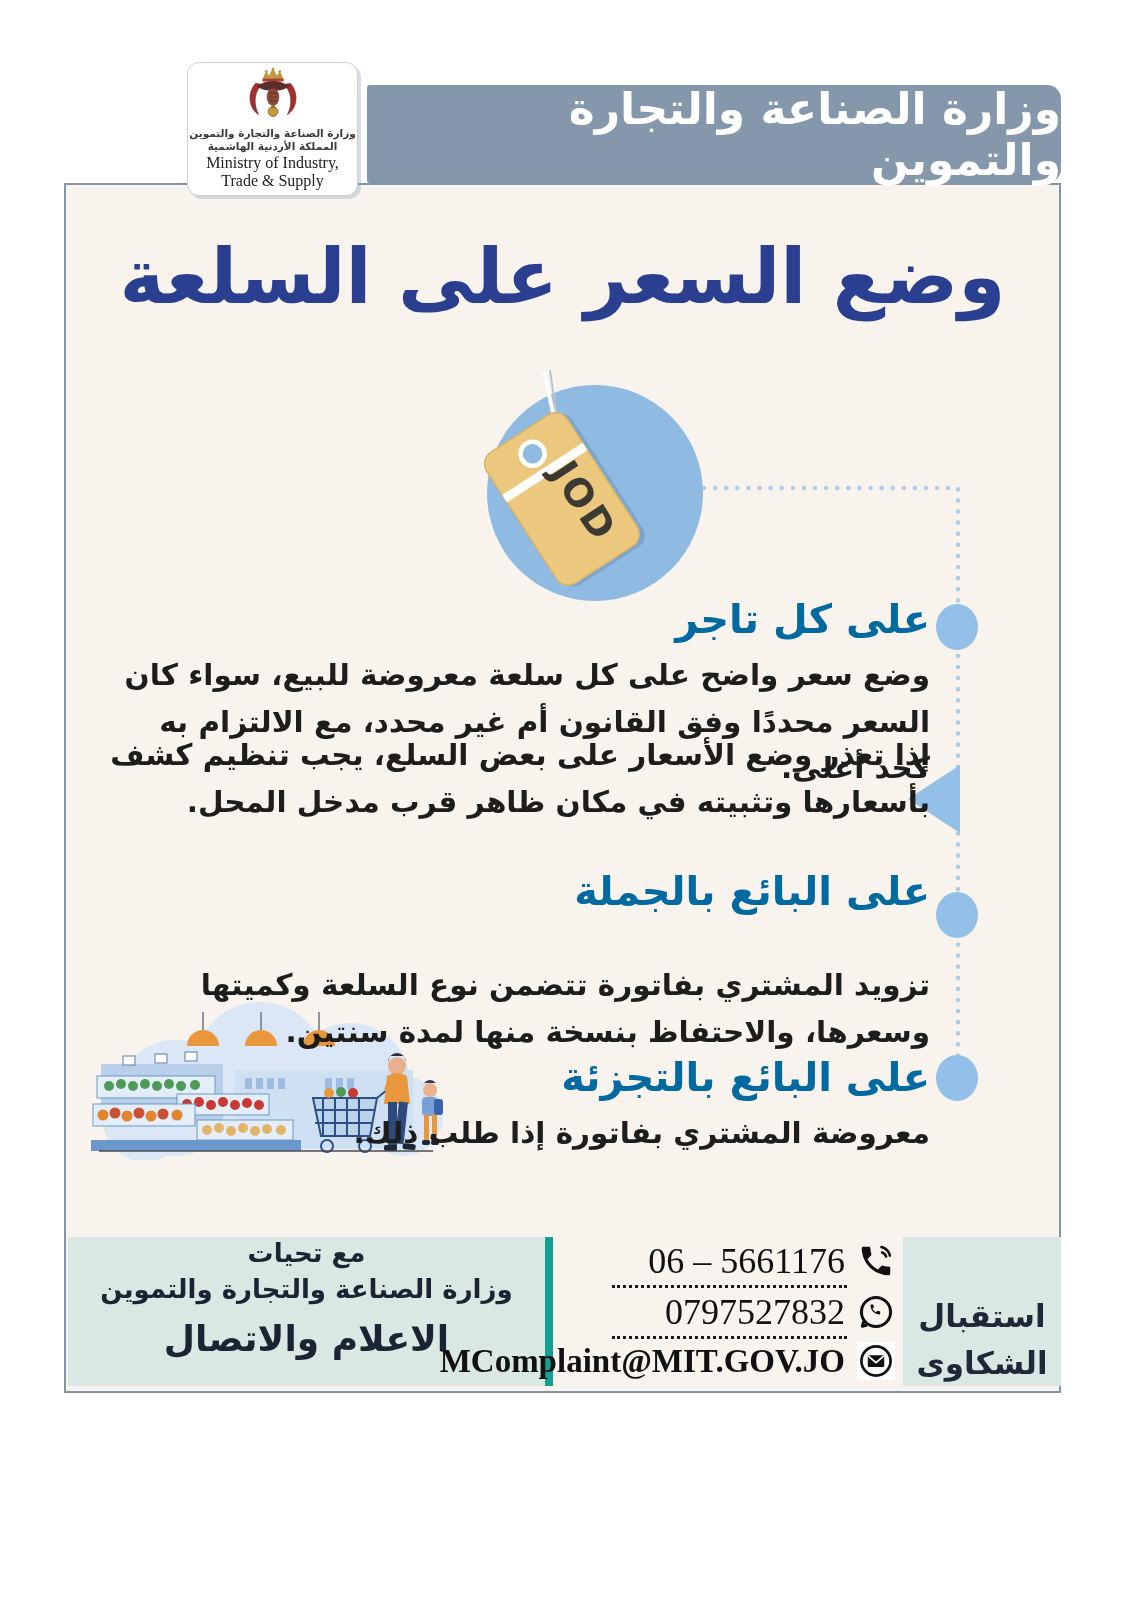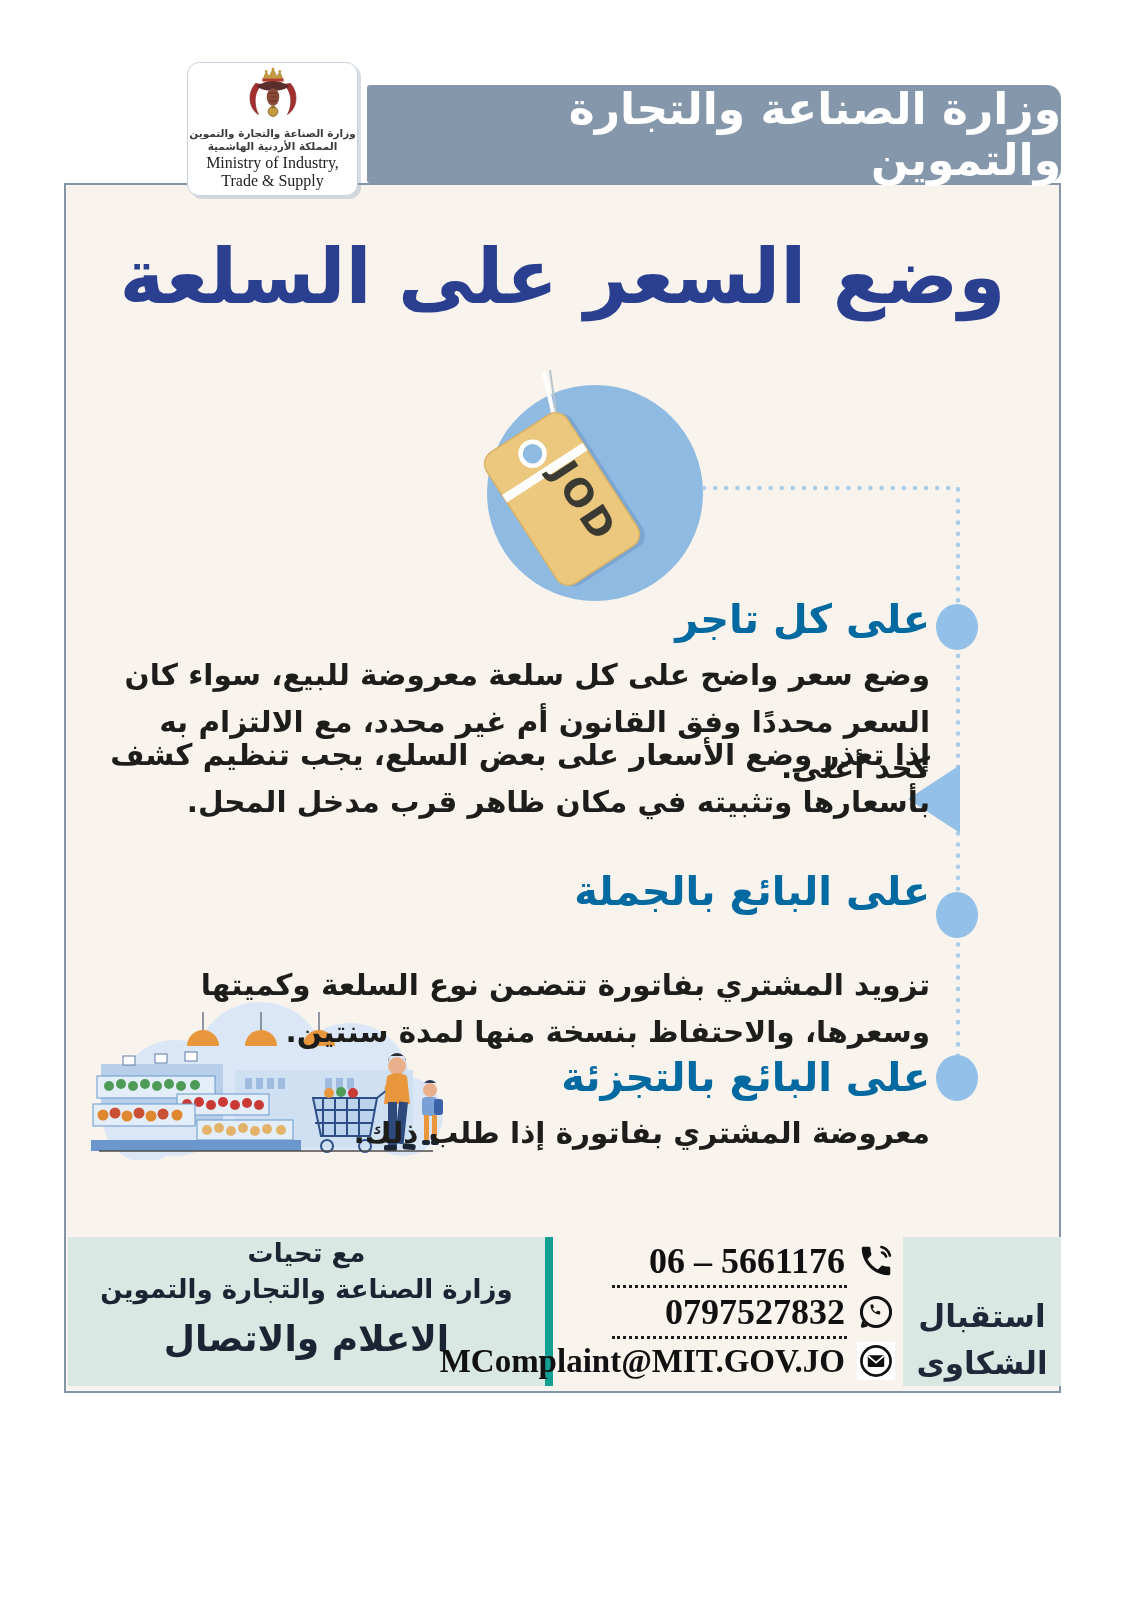--- a/index.html
+++ b/index.html
@@ -51,7 +51,7 @@
     text-align:center; color:#1f2838; direction:rtl; font-weight:bold; font-size:31px; line-height:1.5; }
   .contacts{ left:560px; top:1240px; width:335px; z-index:6; }
   .c-row{ display:flex; align-items:center; justify-content:flex-end; gap:12px; direction:ltr; }
-  .c-num{ font-family:"Liberation Serif","DejaVu Serif",serif; font-weight:bold; font-size:36px; color:#111; }
+  .c-num{ font-family:"Liberation Serif","DejaVu Serif",serif; font-weight:normal; font-size:36px; color:#111; }
   .c-mail{ font-family:"Liberation Serif","DejaVu Serif",serif; font-weight:bold; font-size:33px; color:#111; }
   .c-sep{ border-top:3px dotted #1b1b1b; width:235px; margin:3px 48px 3px auto; }
   .icon-wrap{ width:38px; height:38px; flex:0 0 38px; }

